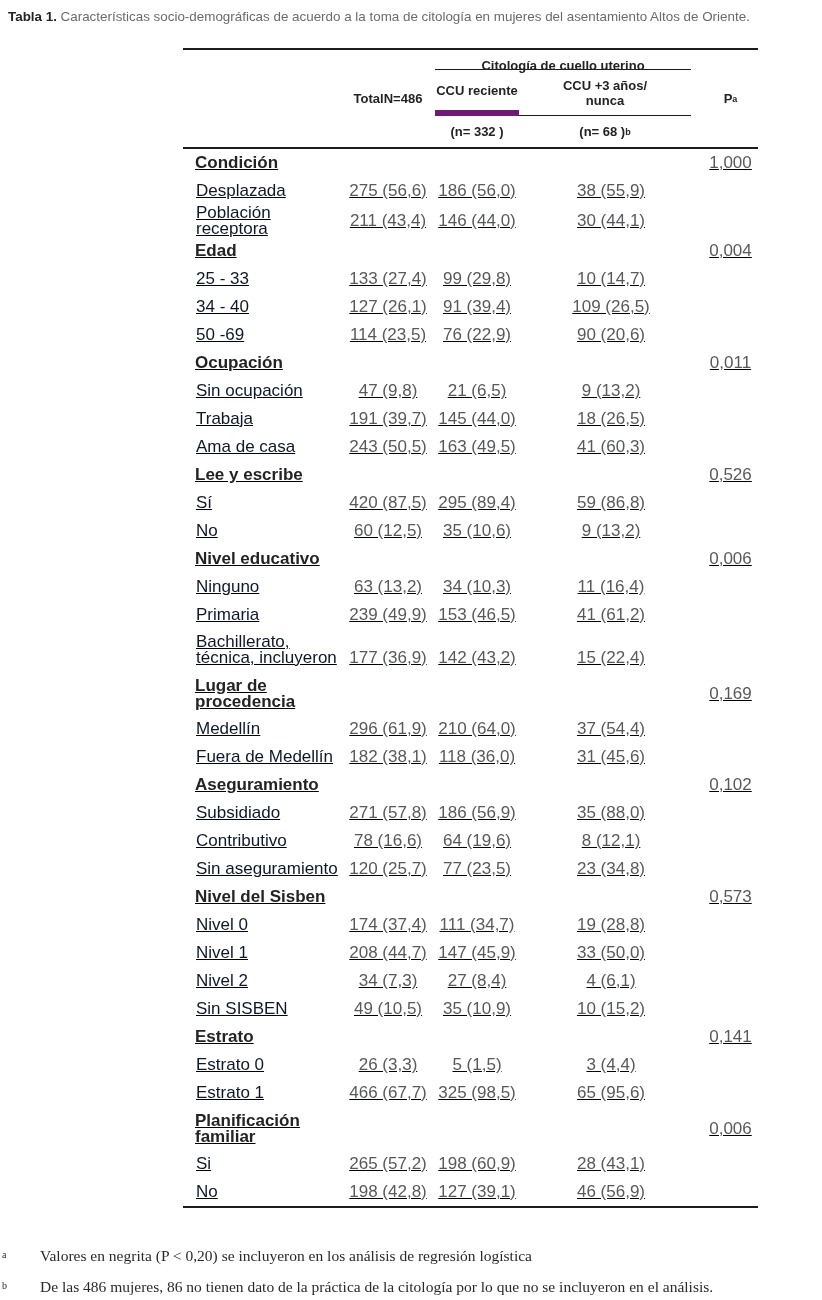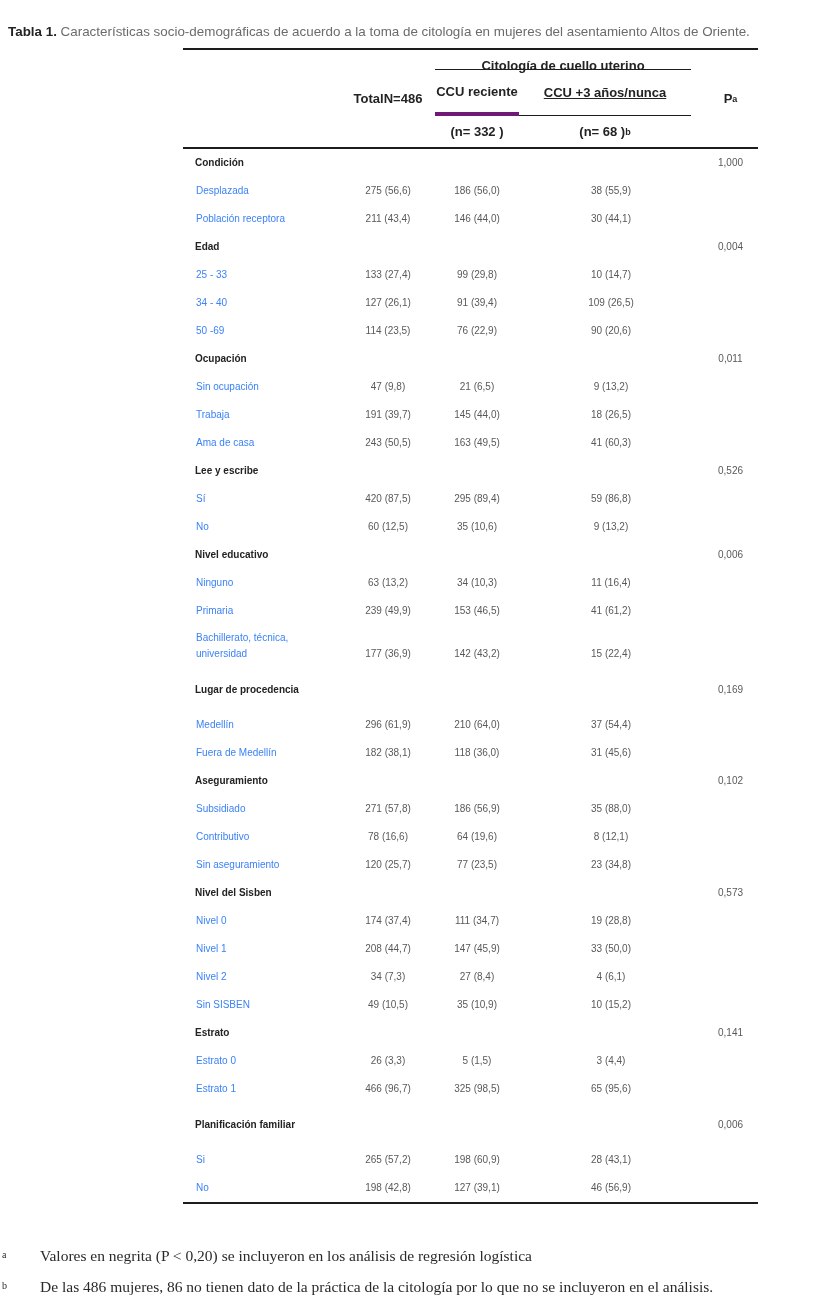--- a/index.html
+++ b/index.html
@@ -10,7 +10,7 @@
   }
   
   .title {
-    position:absolute; left:8px; top:23px; width:810px;
+    position:absolute; left:8px; top:8px; width:810px;
     font-size:13.4px; line-height:17px; color:#6a6b6d; white-space:nowrap;
   }
   .title b { color:#232323; }

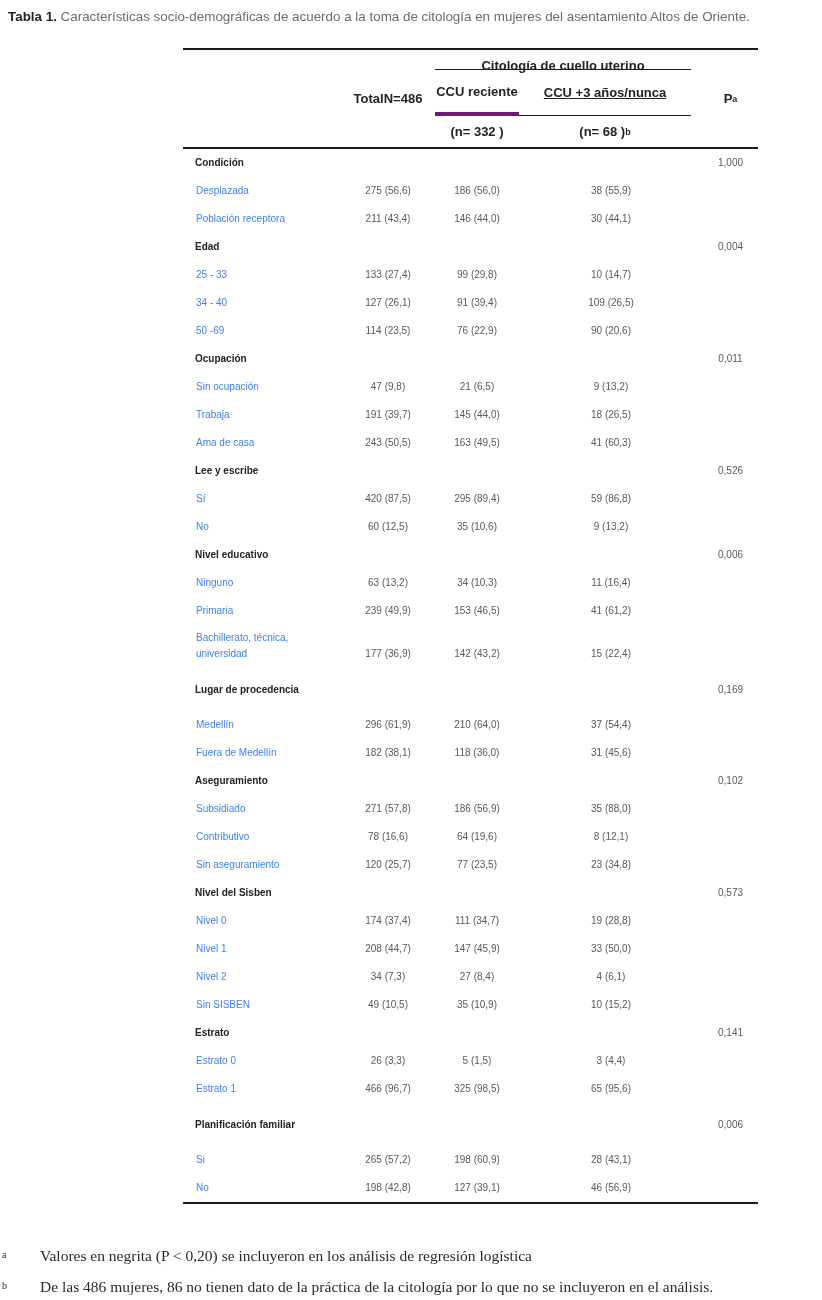--- a/index.html
+++ b/index.html
@@ -28,7 +28,7 @@
   .h-variables { grid-area:1/1/4/2; }
   .h-total     { grid-area:1/2/4/3; flex-direction:row; }
   .h-group     { grid-area:1/3/2/5; border-bottom:1px solid #1c1c1c; margin-right:12px; padding-top:12px; }
-  .h-recent    { grid-area:2/3/3/4; border-bottom:4px solid #701a75; }
+  .h-recent    { grid-area:2/3/3/4; border-bottom:6px solid #701a75; }
   .h-late      { grid-area:2/4/3/5; border-bottom:1px solid #1c1c1c; margin-right:12px; flex-direction:row;text-decoration:underline; }
   .h-p         { grid-area:1/5/4/6; }
   .h-n-recent  { grid-area:3/3/4/4; }

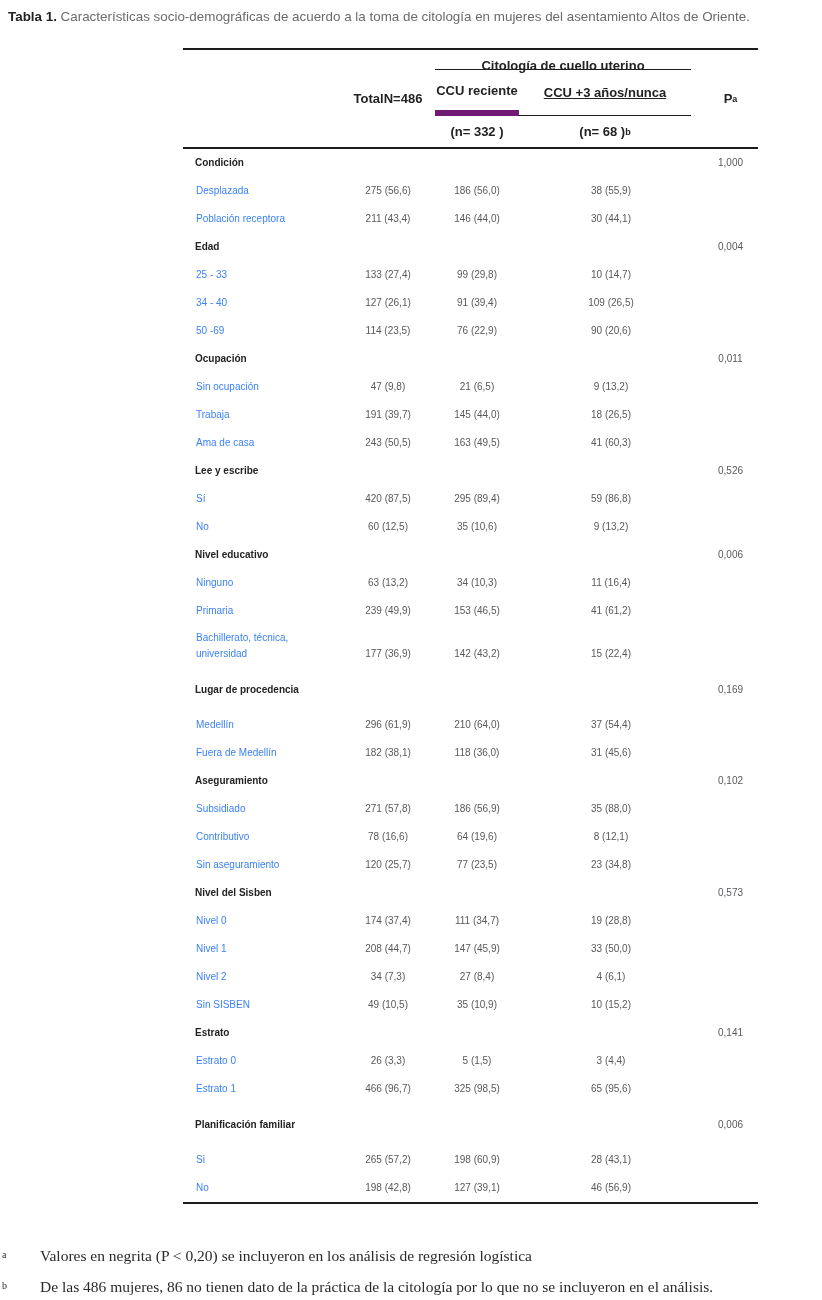--- a/index.html
+++ b/index.html
@@ -29,7 +29,7 @@
   .h-total     { grid-area:1/2/4/3; flex-direction:row; }
   .h-group     { grid-area:1/3/2/5; border-bottom:1px solid #1c1c1c; margin-right:12px; padding-top:12px; }
   .h-recent    { grid-area:2/3/3/4; border-bottom:6px solid #701a75; }
-  .h-late      { grid-area:2/4/3/5; border-bottom:1px solid #1c1c1c; margin-right:12px; flex-direction:row;text-decoration:underline; }
+  .h-late      { grid-area:2/4/3/5; border-bottom:1px solid #1c1c1c; margin-right:12px; flex-direction:column; }
   .h-p         { grid-area:1/5/4/6; }
   .h-n-recent  { grid-area:3/3/4/4; }
   .h-n-late    { grid-area:3/4/4/5; margin-right:12px; }

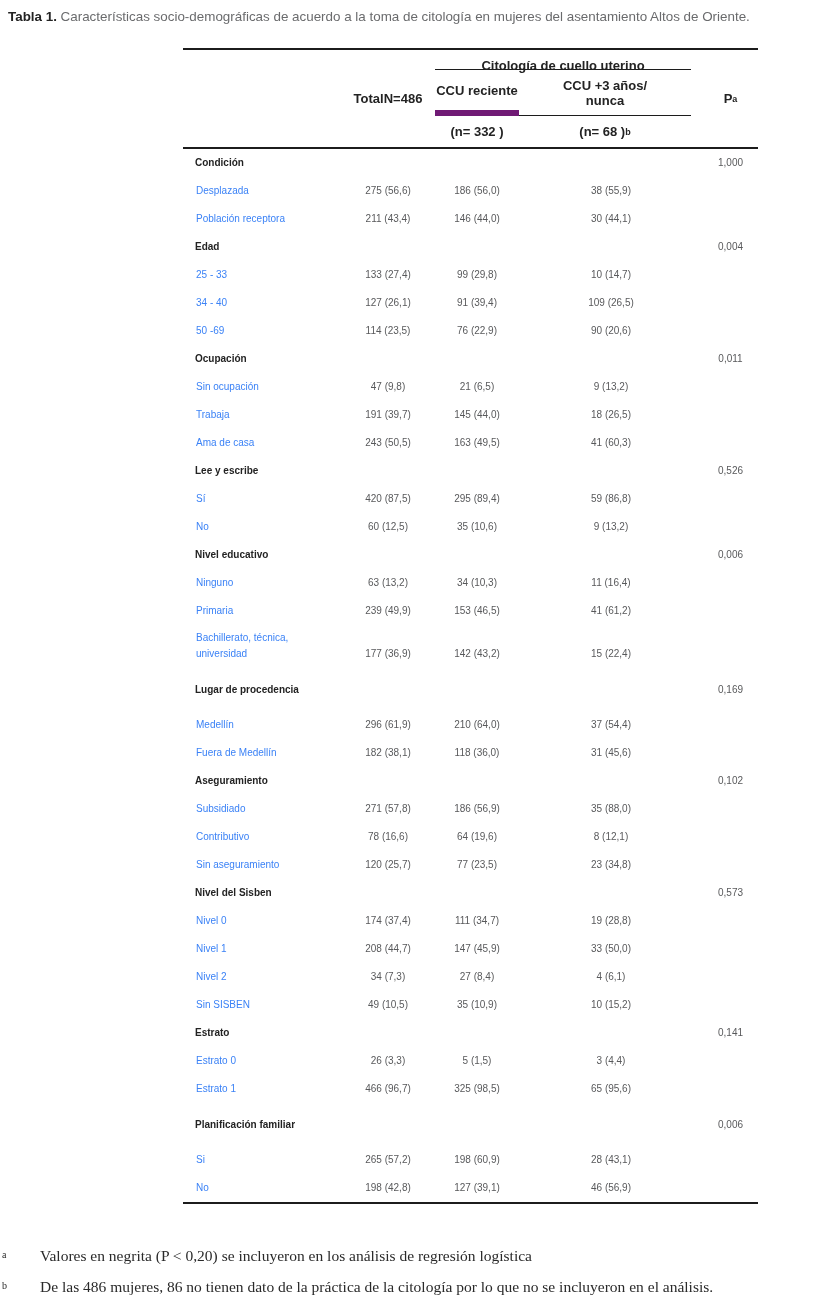--- a/index.html
+++ b/index.html
@@ -35,7 +35,7 @@
   .h-n-late    { grid-area:3/4/4/5; margin-right:12px; }
   sup { font-size:9px; vertical-align:super; line-height:0; }
   
-  .tbody { font-size:10px; }
+  .tbody { font-size:17px;text-decoration:underline; }
   .row {
     display:grid;
     grid-template-columns:158px 94px 84px 184px 55px;

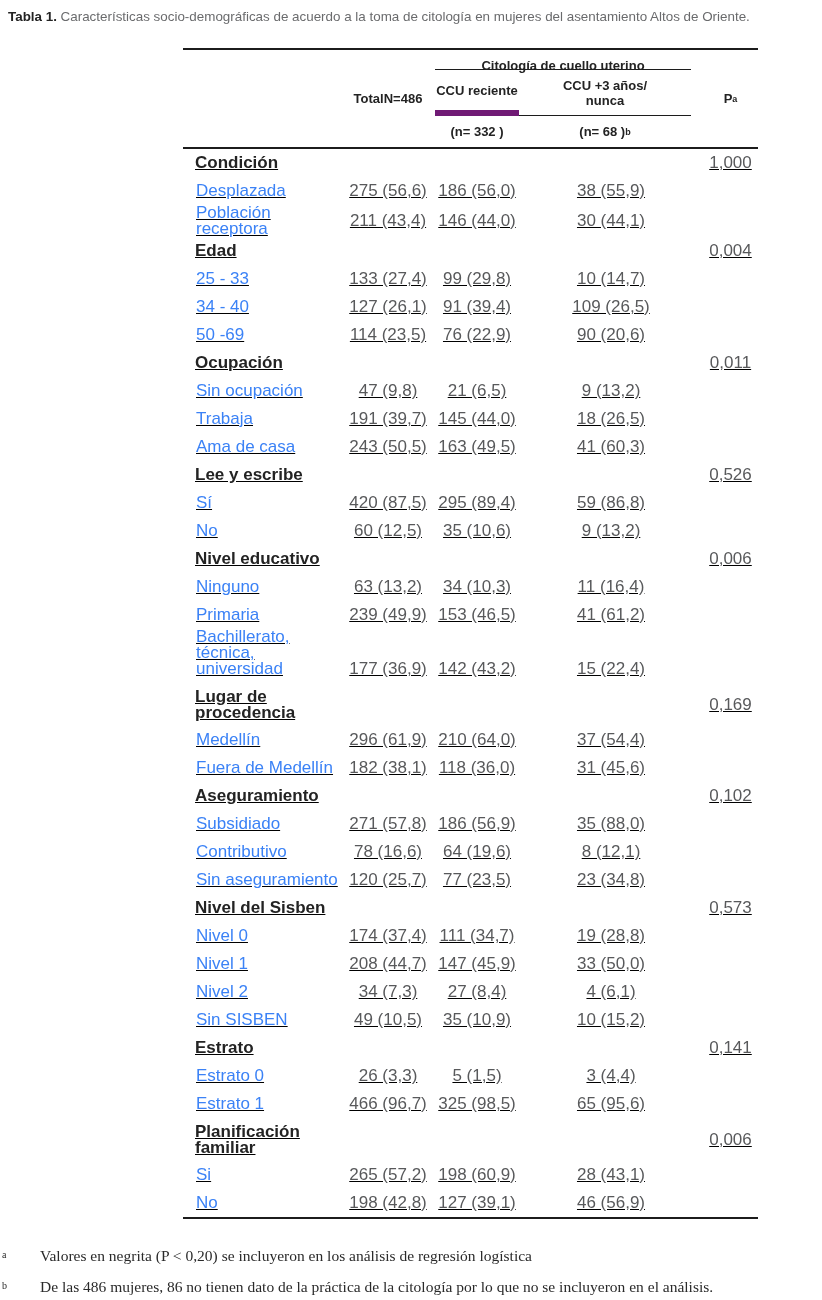--- a/index.html
+++ b/index.html
@@ -43,7 +43,7 @@
   }
   .row.tall { min-height:43px; }
   .row .label {
-    text-align:left; padding-left:13px; color:#3b82f6; line-height:16px;
+    text-align:left; padding-left:13px; color:#0f172a; line-height:16px;
   }
   .row.category .label { font-weight:bold; color:#232323; padding-left:12px; }
   .row.category.tall .label { max-width:130px; }

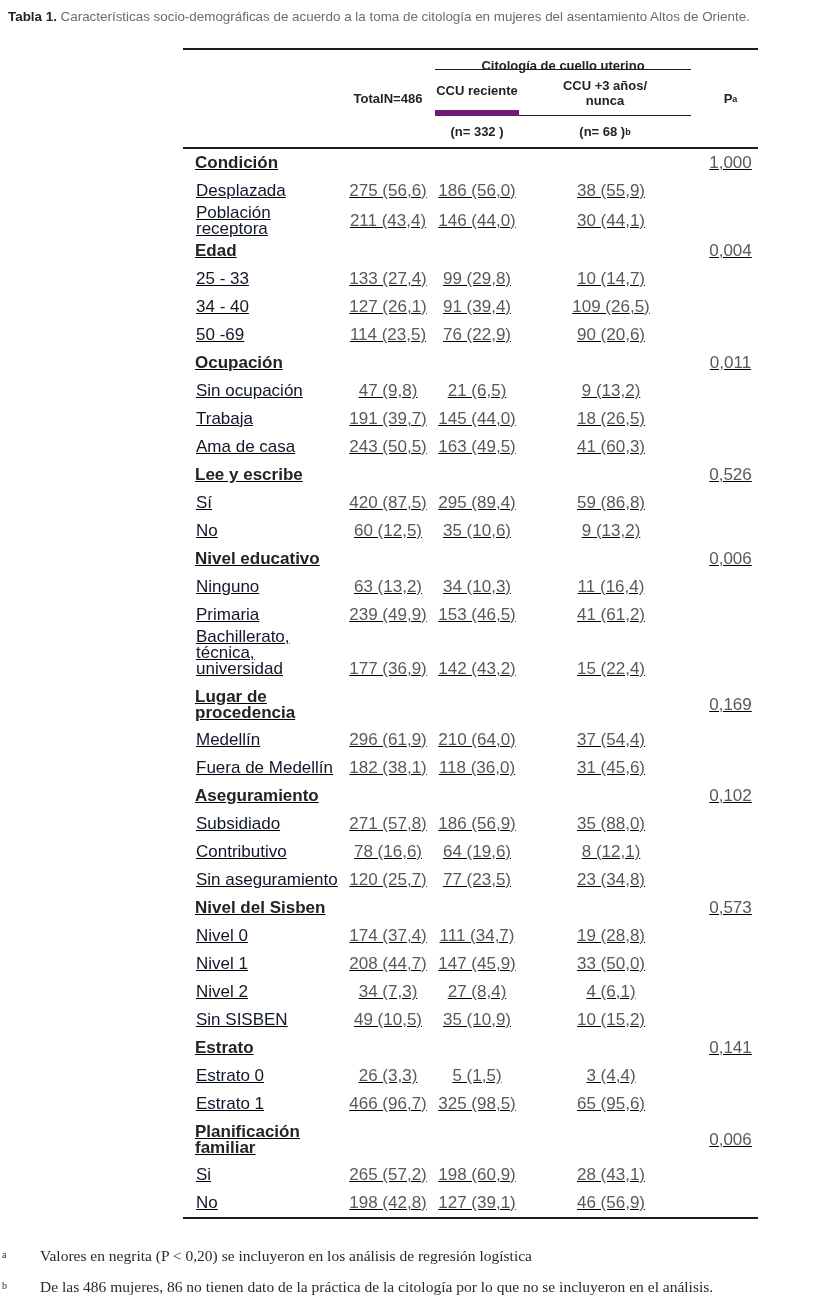--- a/index.html
+++ b/index.html
@@ -215,7 +215,7 @@
           <div class="c p"></div>
         </div>
         <div class="row data tall">
-          <div class="label">Bachillerato, técnica, universidad</div>
+          <div class="label">Bachillerato, técnica, incluyeron</div>
           <div class="c total">177 (36,9)</div>
           <div class="c recent">142 (43,2)</div>
           <div class="c late">15 (22,4)</div>

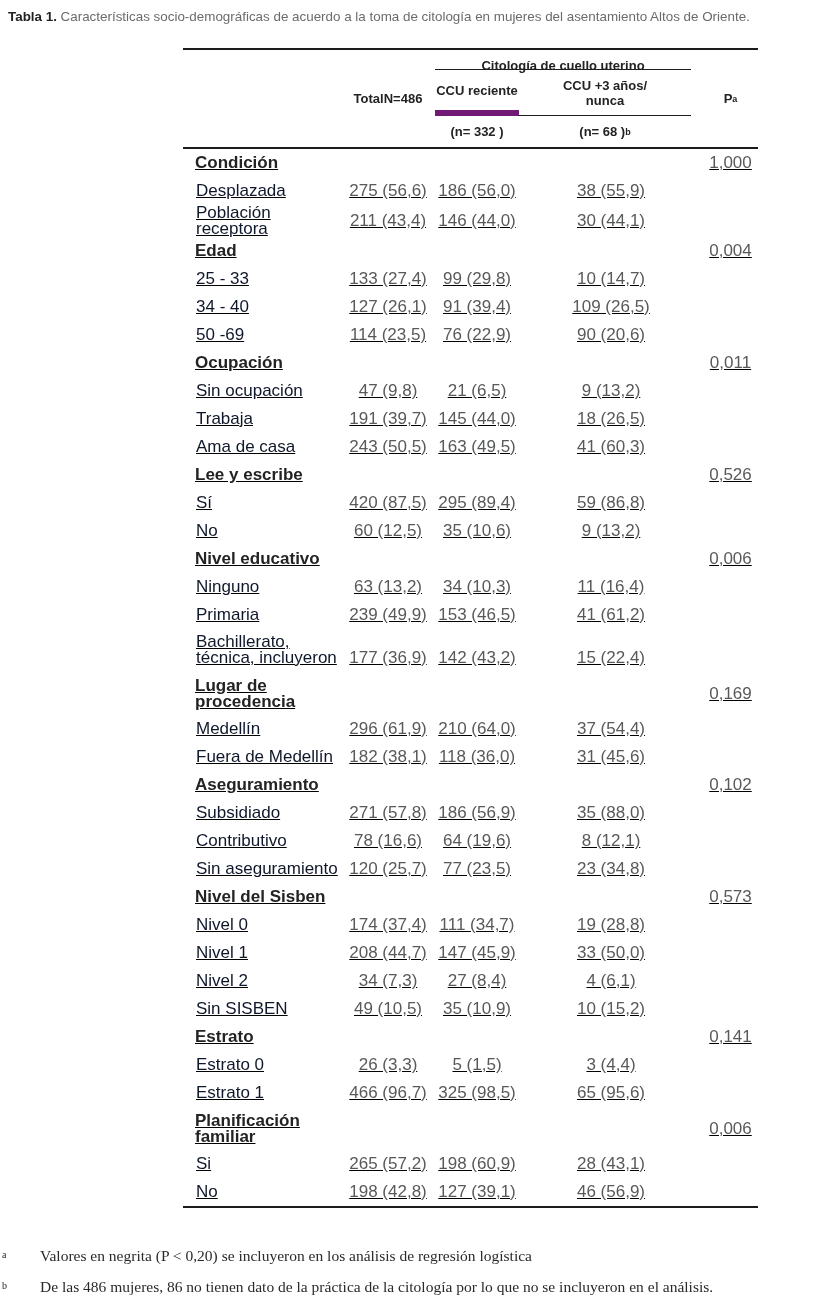--- a/index.html
+++ b/index.html
@@ -321,7 +321,7 @@
         </div>
         <div class="row data">
           <div class="label">Estrato 1</div>
-          <div class="c total">466 (96,7)</div>
+          <div class="c total">466 (67,7)</div>
           <div class="c recent">325 (98,5)</div>
           <div class="c late">65 (95,6)</div>
           <div class="c p"></div>

